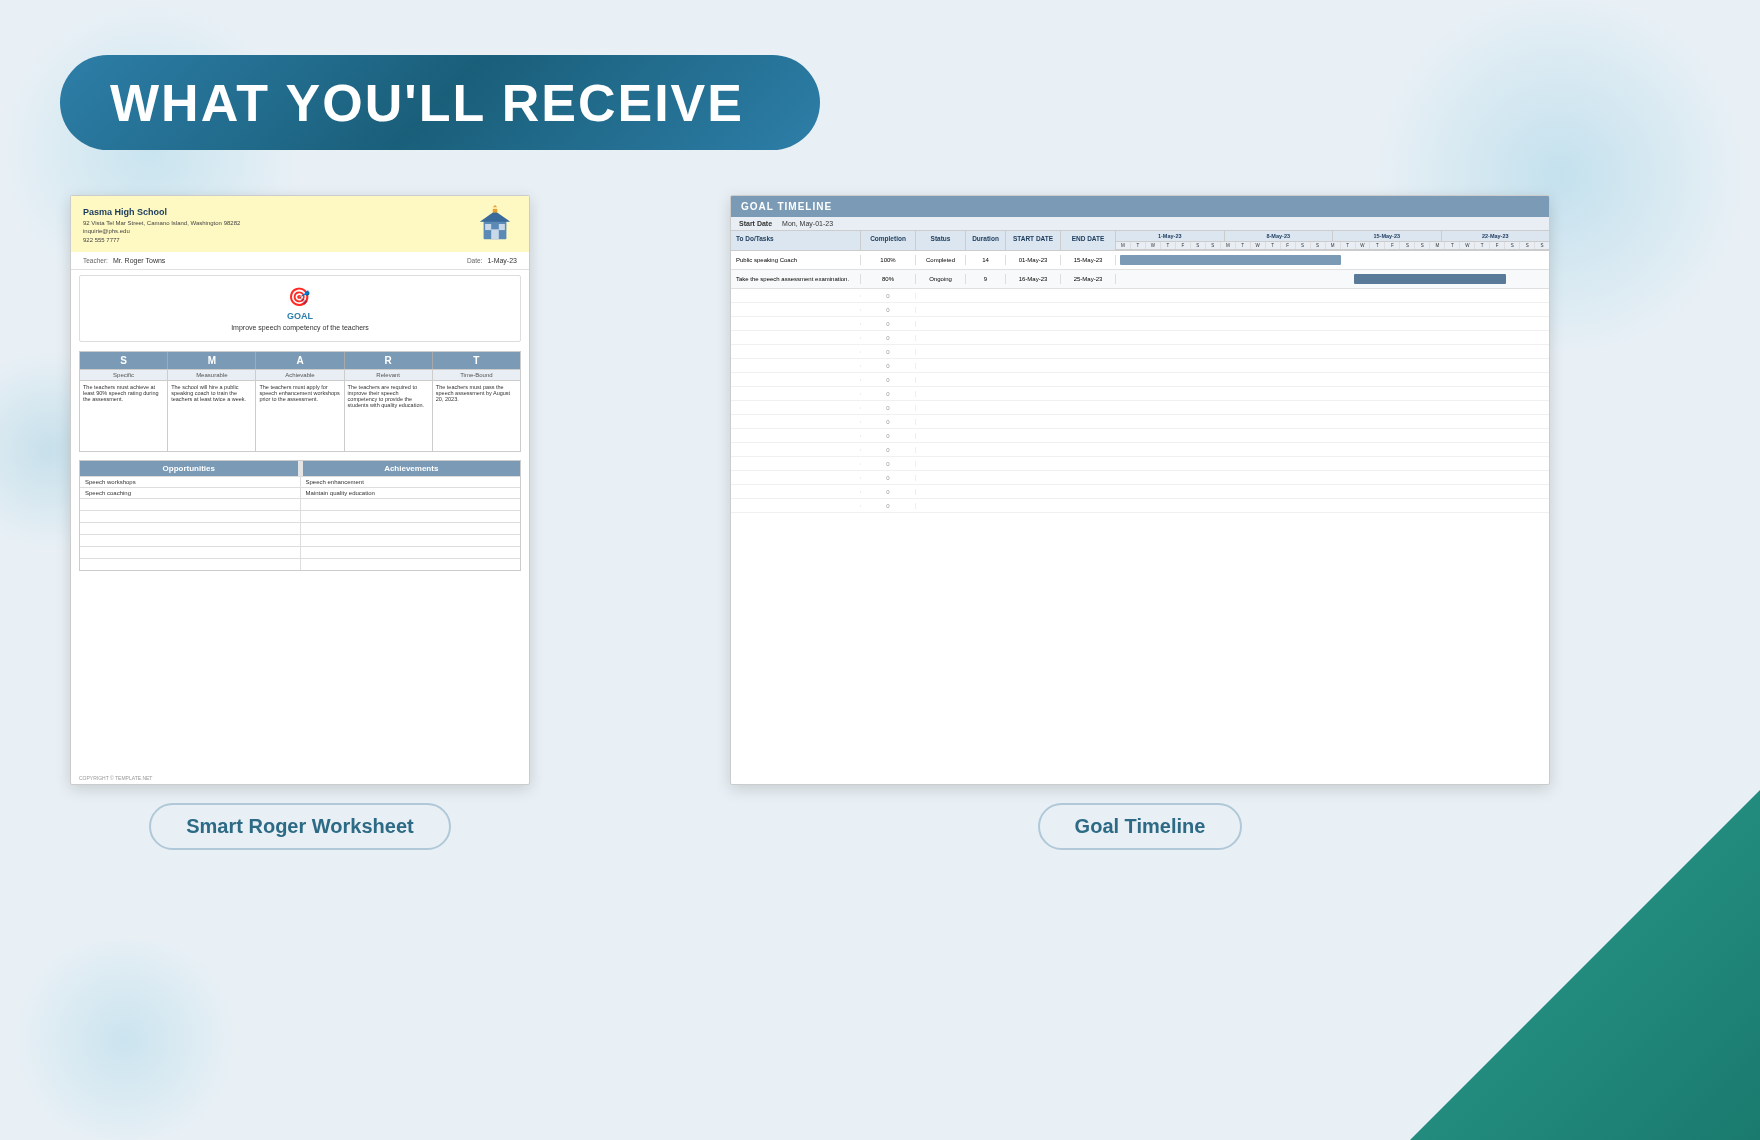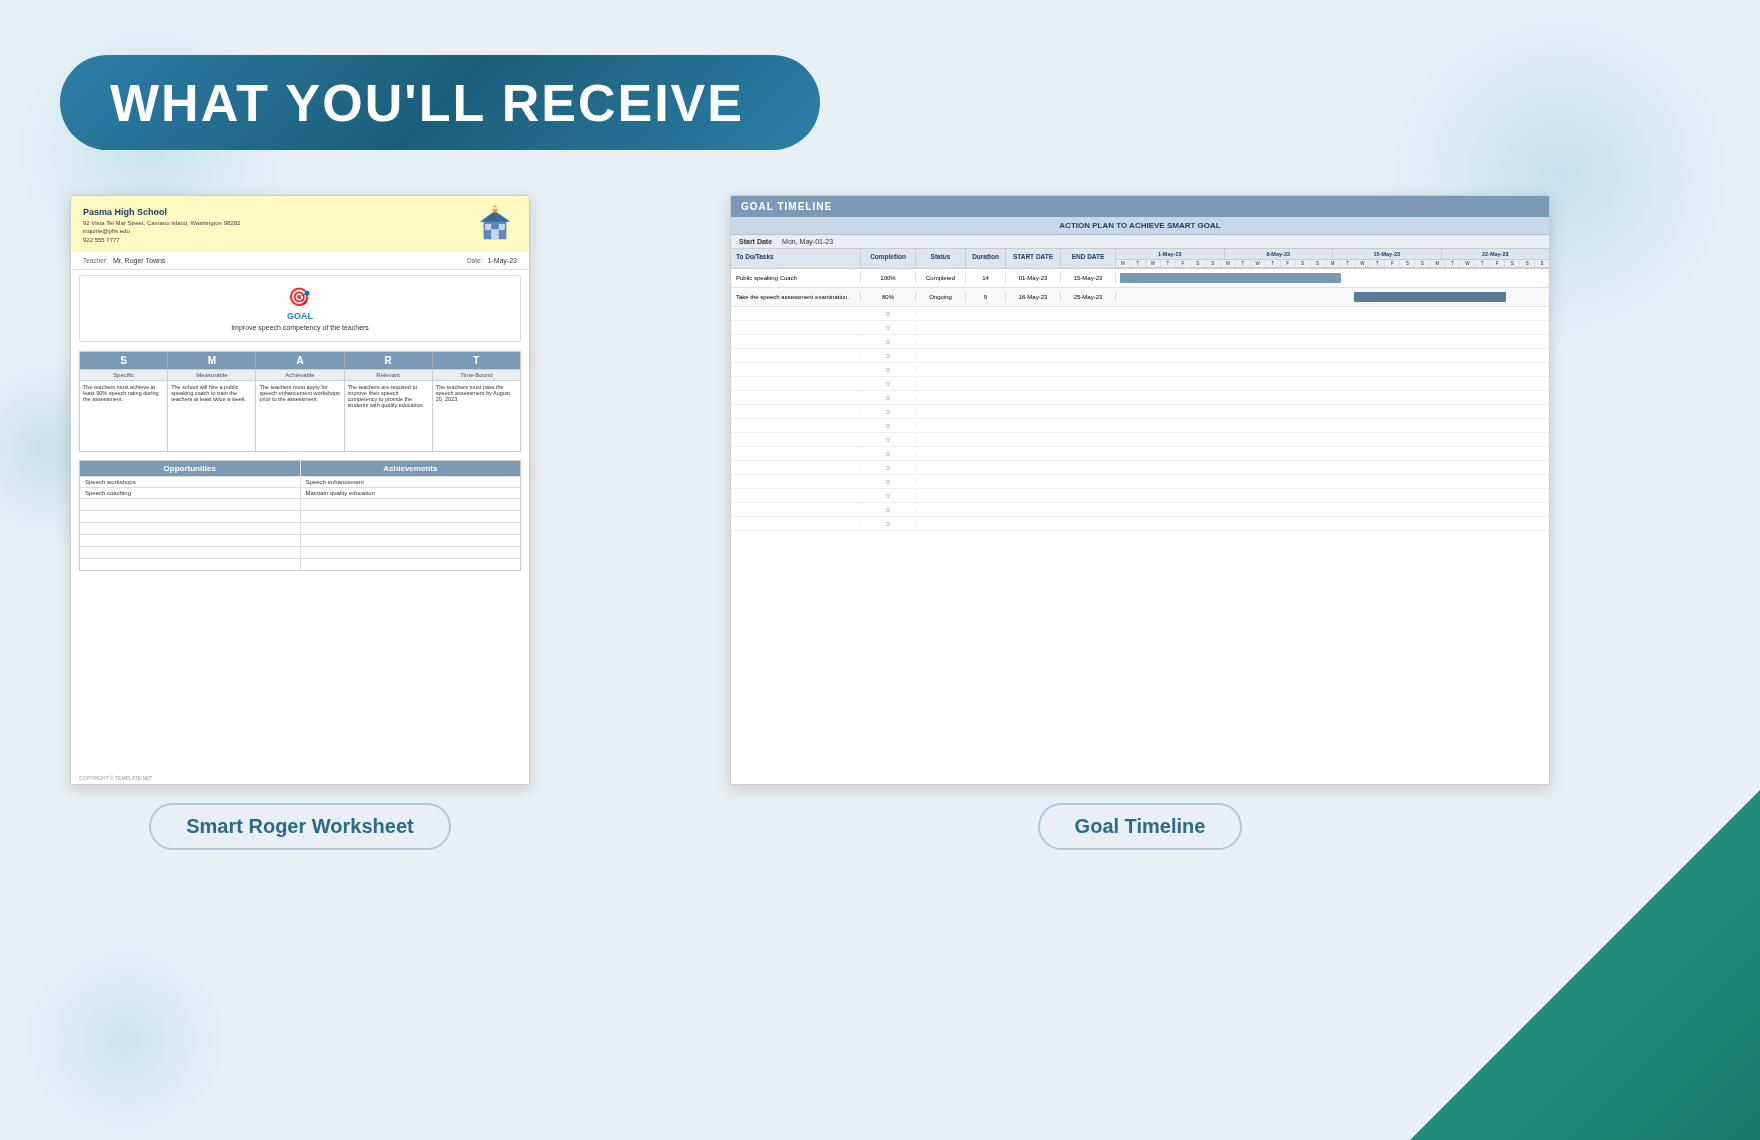--- a/index.html
+++ b/index.html
@@ -535,7 +535,6 @@
     <div class="timeline-doc">
 
       <div class="tl-title">GOAL TIMELINE</div>
-      <div class="tl-action-header">ACTION PLAN TO ACHIEVE SMART GOAL</div>
 
       <div class="tl-start-row">
         <span class="tl-start-label">Start Date</span>

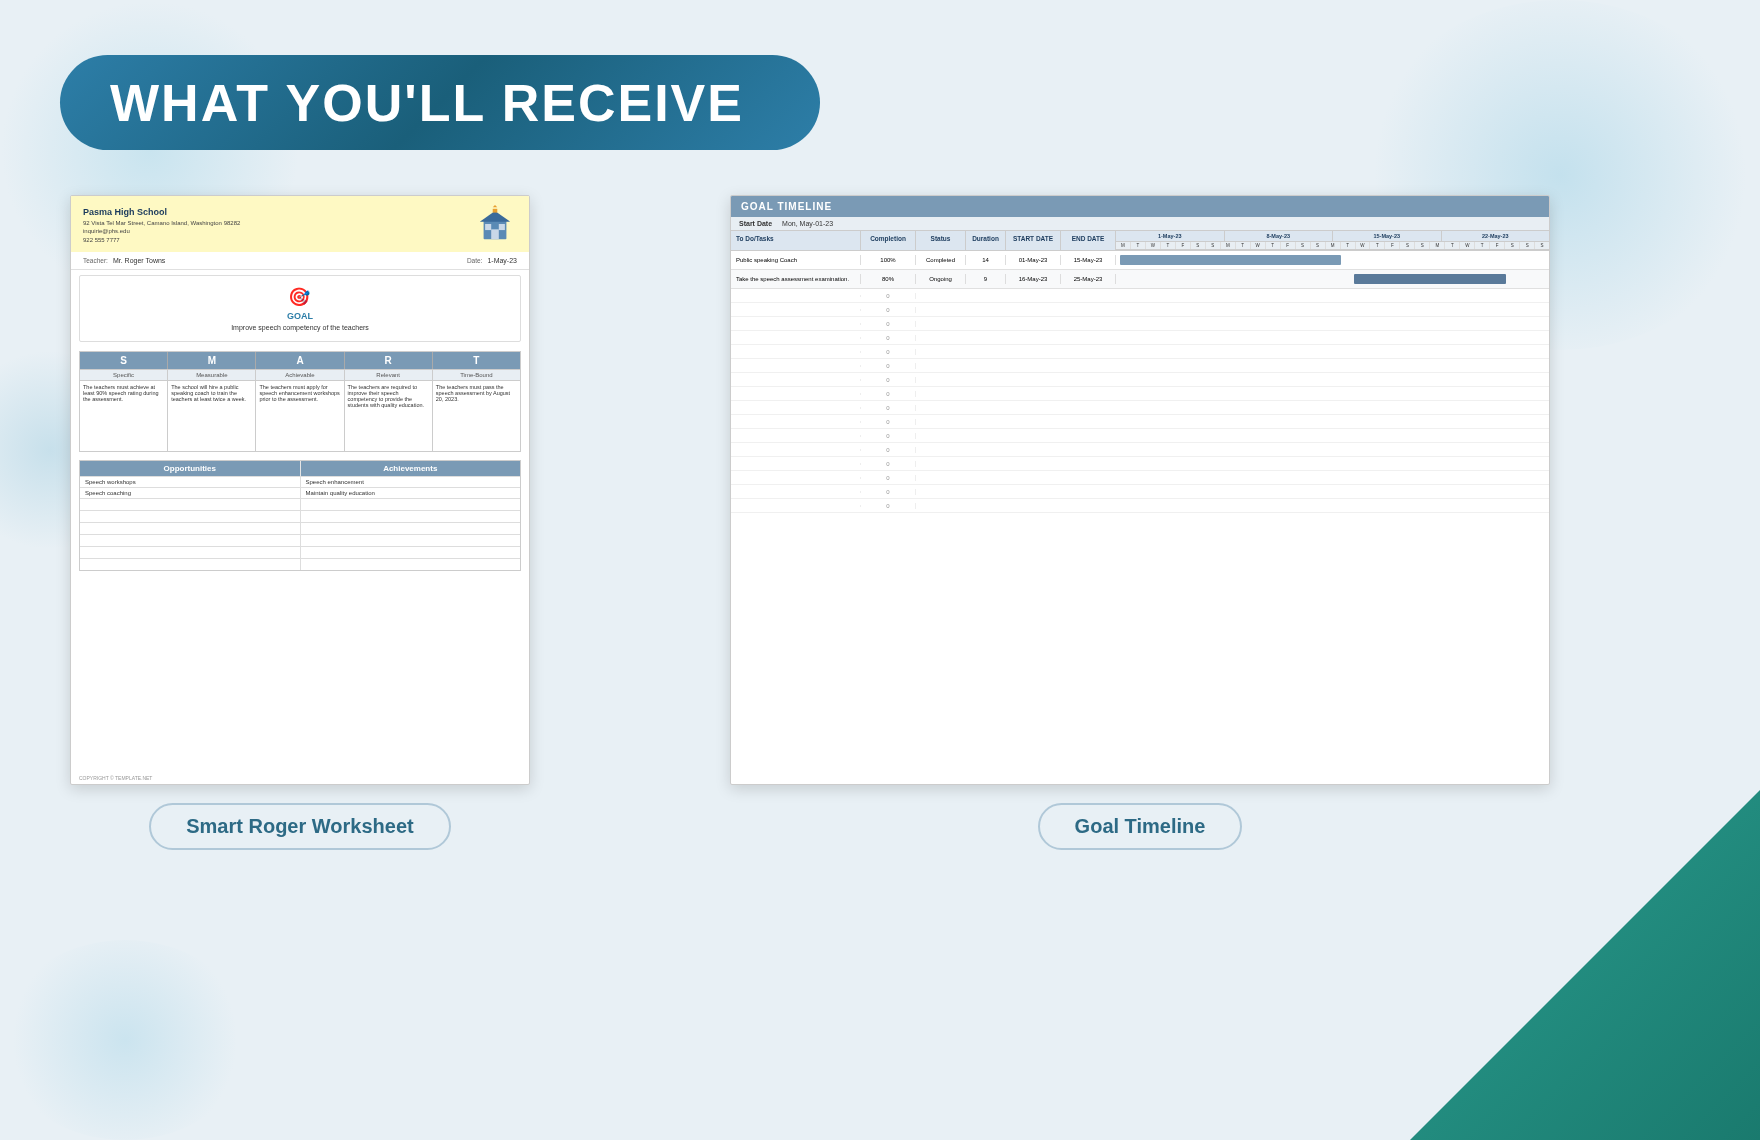--- a/index.html
+++ b/index.html
@@ -254,7 +254,7 @@
       font-size: 8px;
       font-weight: bold;
       color: white;
-      border-right: 1px solid #e5e5e5;
+      border-right: 5px solid #e5e5e5;
     }
     .opp-achieve-header-cell:last-child { border-right: none; }
     .opp-achieve-row {

